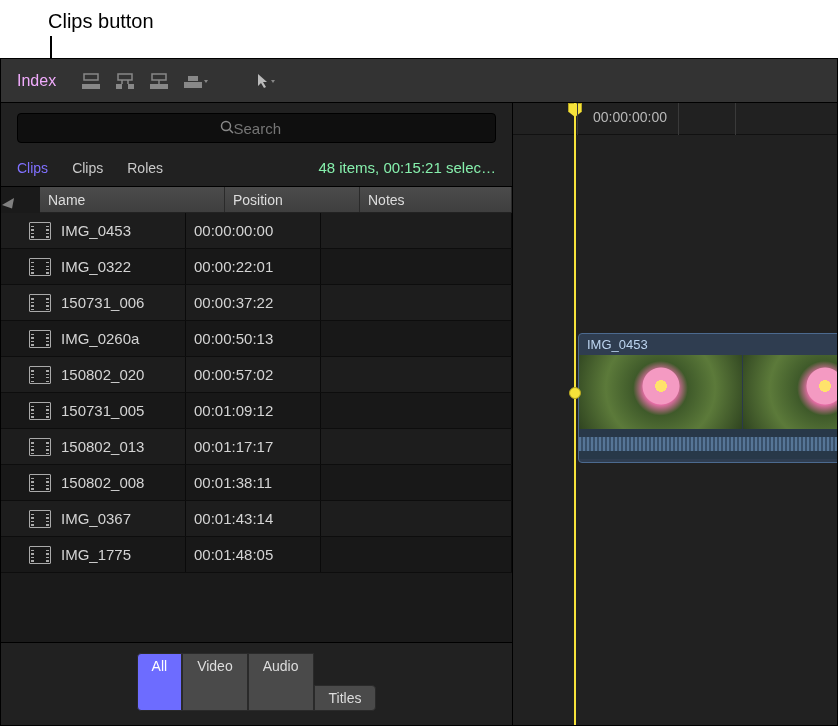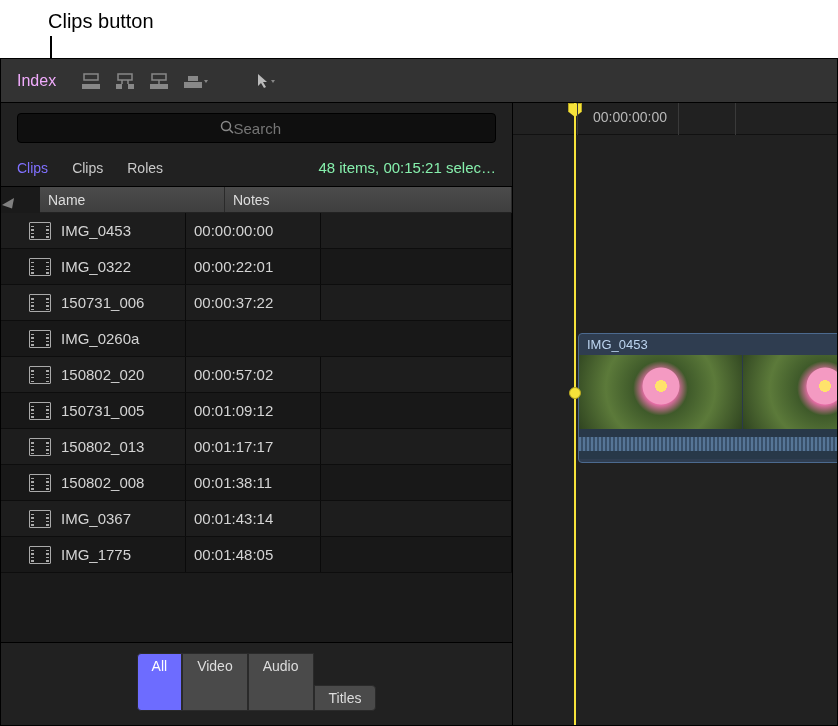--- a/index.html
+++ b/index.html
@@ -387,6 +387,7 @@
       <div class="table">
         <div class="thead">
           <div class="th col-name">Name</div>
+          <div class="th col-pos">Position</div>
           <div class="th col-notes">Notes</div>
         </div>
         <div class="tbody" id="tbody">

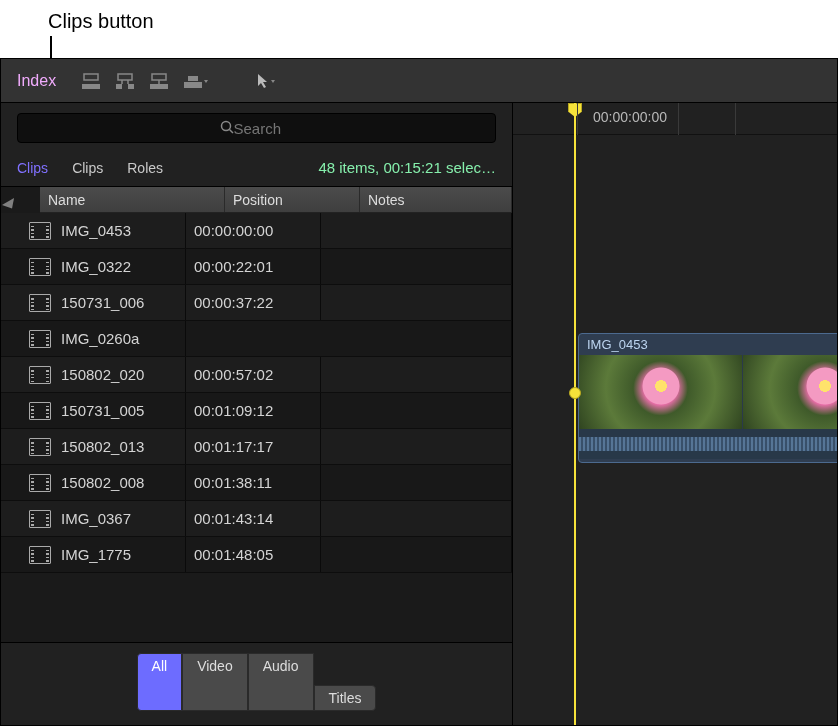--- a/index.html
+++ b/index.html
@@ -420,6 +420,7 @@
                 <span class="clip-icon"></span>
                 <span>IMG_0260a</span>
               </div>
+              <div class="cell col-pos">00:00:50:13</div>
               <div class="cell col-notes"></div>
             </div>
             <div class="row">

